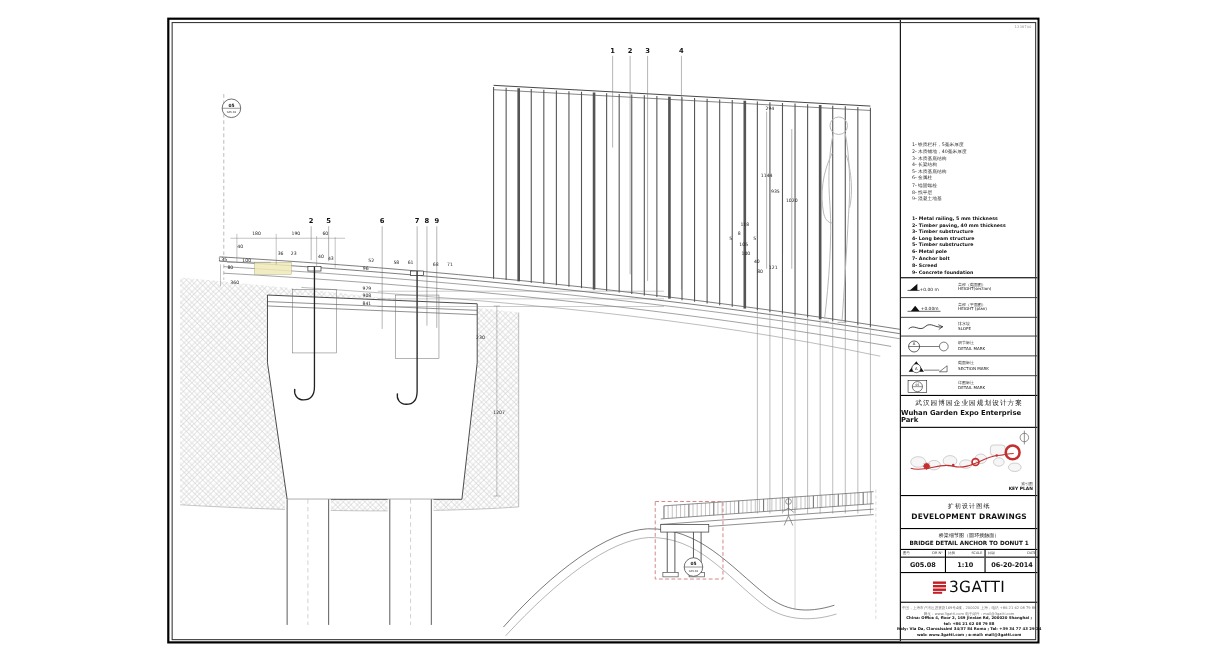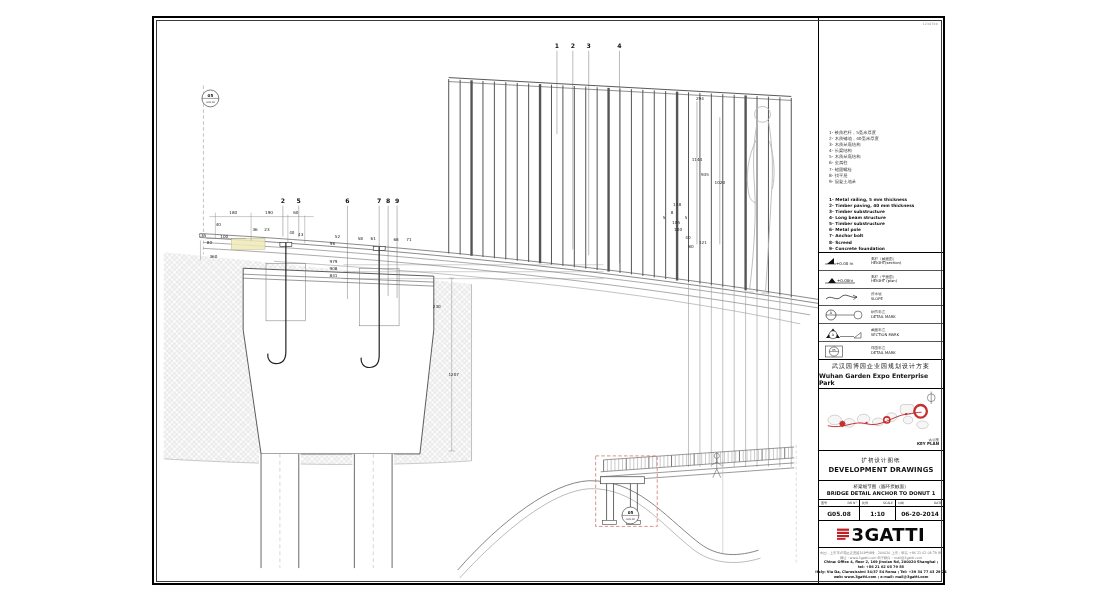--- a/index.html
+++ b/index.html
@@ -46,7 +46,7 @@
   .fv{flex:1;display:flex;align-items:center;justify-content:center;font-size:5.9px;font-weight:700;}
   .logo{height:27px;display:flex;align-items:center;justify-content:center;gap:2.5px;}
   .logo-icon{display:block;width:12px;height:12px;}
-  .logo-text{font-size:18px;font-weight:700;letter-spacing:.3px;color:#0a0a0a;}
+  .logo-text{font-size:14px;font-weight:400;letter-spacing:.3px;color:#0a0a0a;}
   .contact{flex:1 1 auto;display:flex;flex-direction:column;align-items:center;justify-content:center;text-align:center;padding:1px 2px;}
   .contact .cl-cn{font-size:3.3px;color:#777;line-height:4.5px;white-space:nowrap;}
   .contact .cl-en{font-size:3.5px;color:#111;font-weight:600;line-height:5px;white-space:nowrap;}

